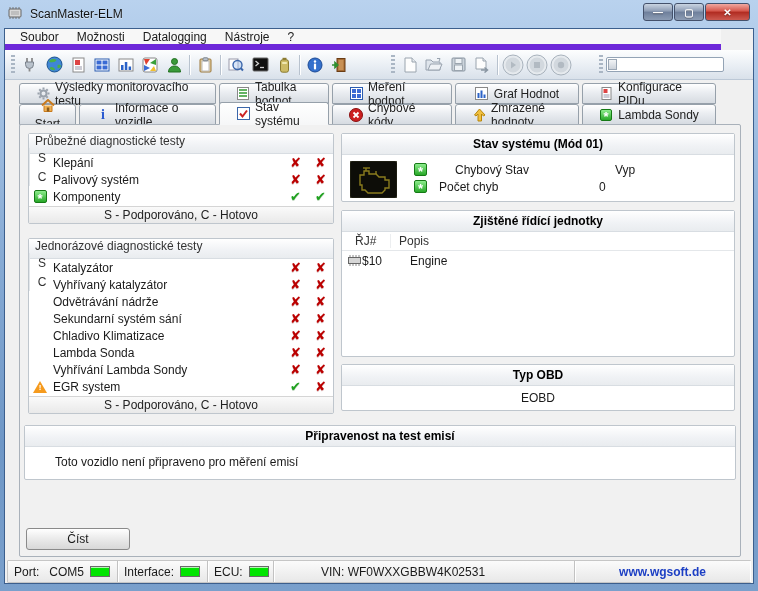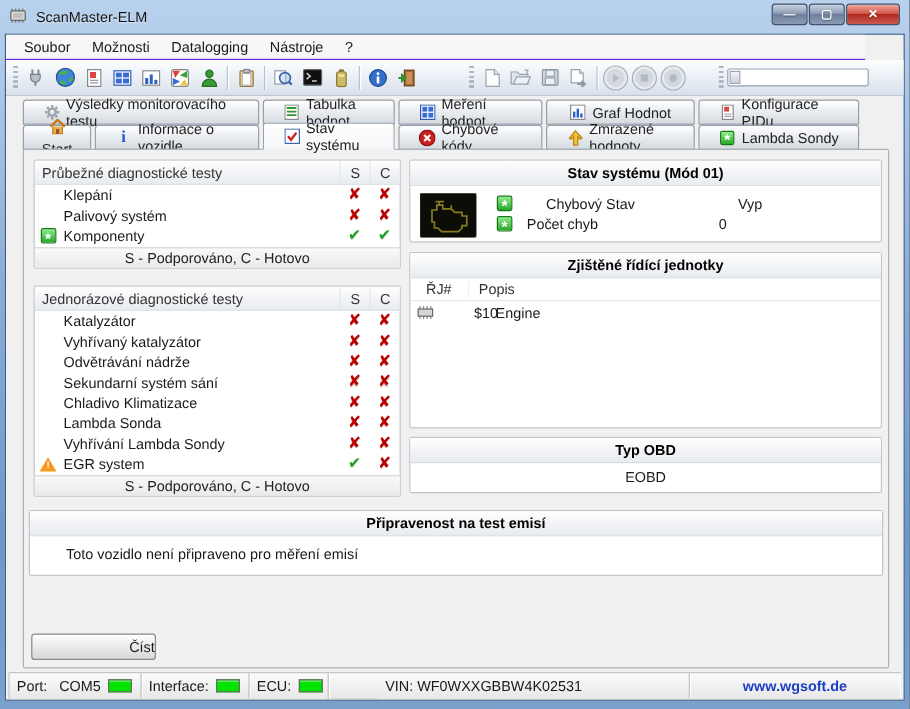--- a/index.html
+++ b/index.html
@@ -20,7 +20,7 @@
   
   .client{position:absolute;left:4px;top:28px;width:750px;height:556px;background:#f0f0f0;border:1px solid #3c5f8d;}
   
-  .menubar{position:absolute;left:0;top:0;width:716px;height:21px;background:#f7f7f7;border-bottom:1px solid #6d28d9;display:flex;align-items:center;padding-left:6px;}
+  .menubar{position:absolute;left:0;top:0;width:716px;height:21px;background:#f7f7f7;border-bottom:6px solid #6d28d9;display:flex;align-items:center;padding-left:6px;}
   .menu-item{padding:2px 9px;cursor:default;}
   
   .toolbar{position:absolute;left:0;top:21px;width:748px;height:30px;

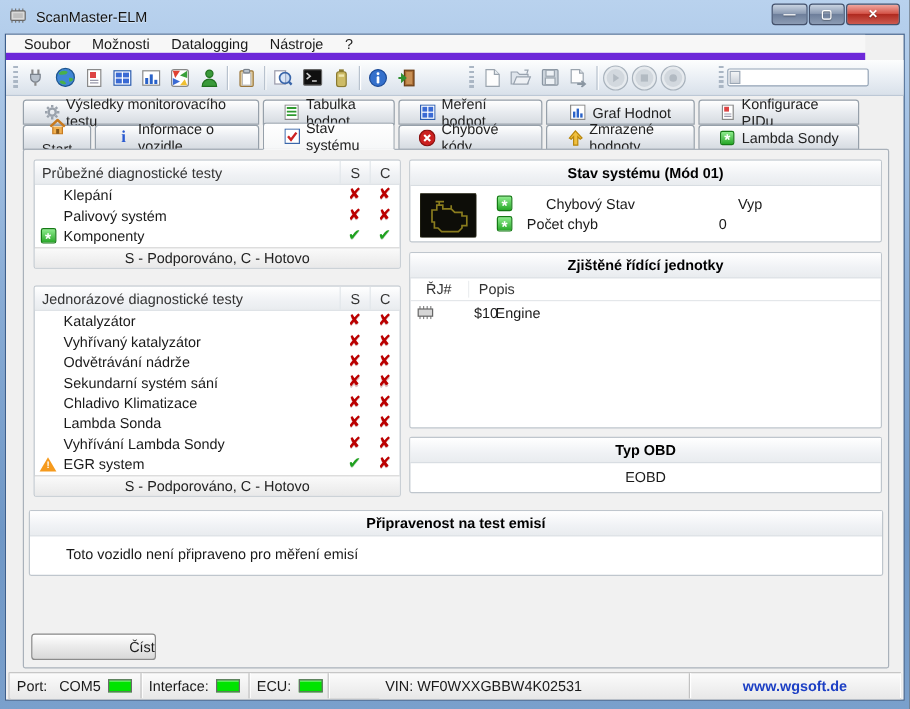--- a/index.html
+++ b/index.html
@@ -43,7 +43,7 @@
   .page{position:absolute;left:14px;top:95px;width:722px;height:433px;background:#f1f1f1;border:1px solid #a9b1ba;border-radius:2px;}
   
   .panel{position:absolute;background:#fff;border:1px solid #bfc6cd;border-radius:2px;}
-  .lv-head{height:20px;display:flex;align-items:center;background:linear-gradient(#ffffff,#f0f2f5 60%,#e9ecef);border-bottom:1px solid #d8dde2;color:#333;}
+  .lv-head{height:20px;display:flex;align-items:flex-start;background:linear-gradient(#ffffff,#f0f2f5 60%,#e9ecef);border-bottom:1px solid #d8dde2;color:#333;flex-direction:column;}
   .lv-head .hlabel{flex:1;padding-left:6px;}
   .scol{width:25px;text-align:center;border-left:1px solid #e2e6ea;height:100%;line-height:20px;}
   .trow{height:17px;display:flex;align-items:center;}

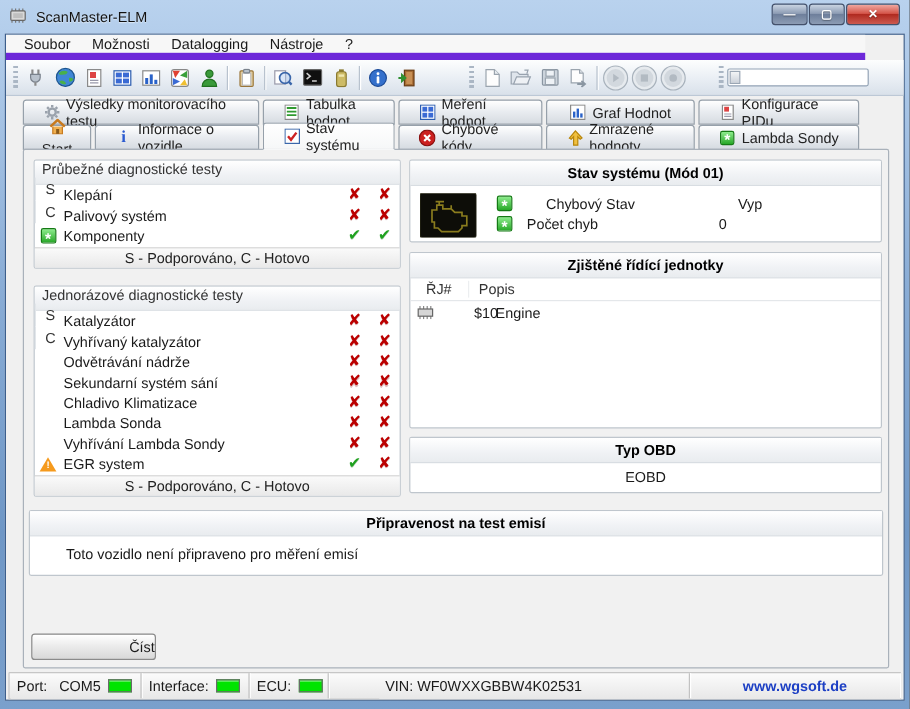--- a/index.html
+++ b/index.html
@@ -75,7 +75,7 @@
   .col-rj{width:48px;padding-left:13px;}
   .col-popis{flex:1;border-left:1px solid #eceef0;padding-left:8px;}
   .ecu-row{height:19px;display:flex;align-items:center;}
-  .ecu-id{width:30px;padding-left:33px;}
+  .ecu-id{width:30px;}
   .ecu-desc{padding-left:18px;}
   
   .center-val{height:24px;line-height:24px;text-align:center;}

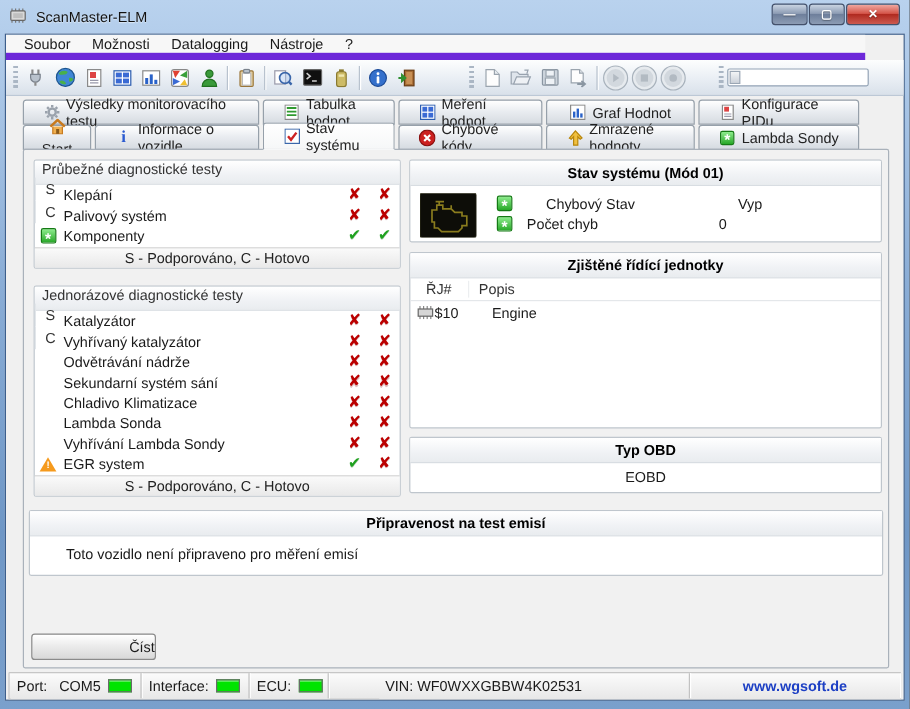--- a/index.html
+++ b/index.html
@@ -82,7 +82,7 @@
   .ready-text{padding:8px 0 0 30px;}
   
   .btn{position:absolute;left:21px;top:499px;width:104px;height:22px;border:1px solid #8a8a8a;border-radius:3px;
-    background:linear-gradient(#ffffff,#ececec 45%,#d8d8d8);display:flex;align-items:center;justify-content:flex-end;
+    background:linear-gradient(#ffffff,#ececec 45%,#d8d8d8);display:flex;align-items:center;justify-content:center;
     box-shadow:inset 0 1px 0 #fff;}
   
   .statusbar{position:absolute;left:2px;top:531px;width:744px;height:23px;display:flex;align-items:center;

